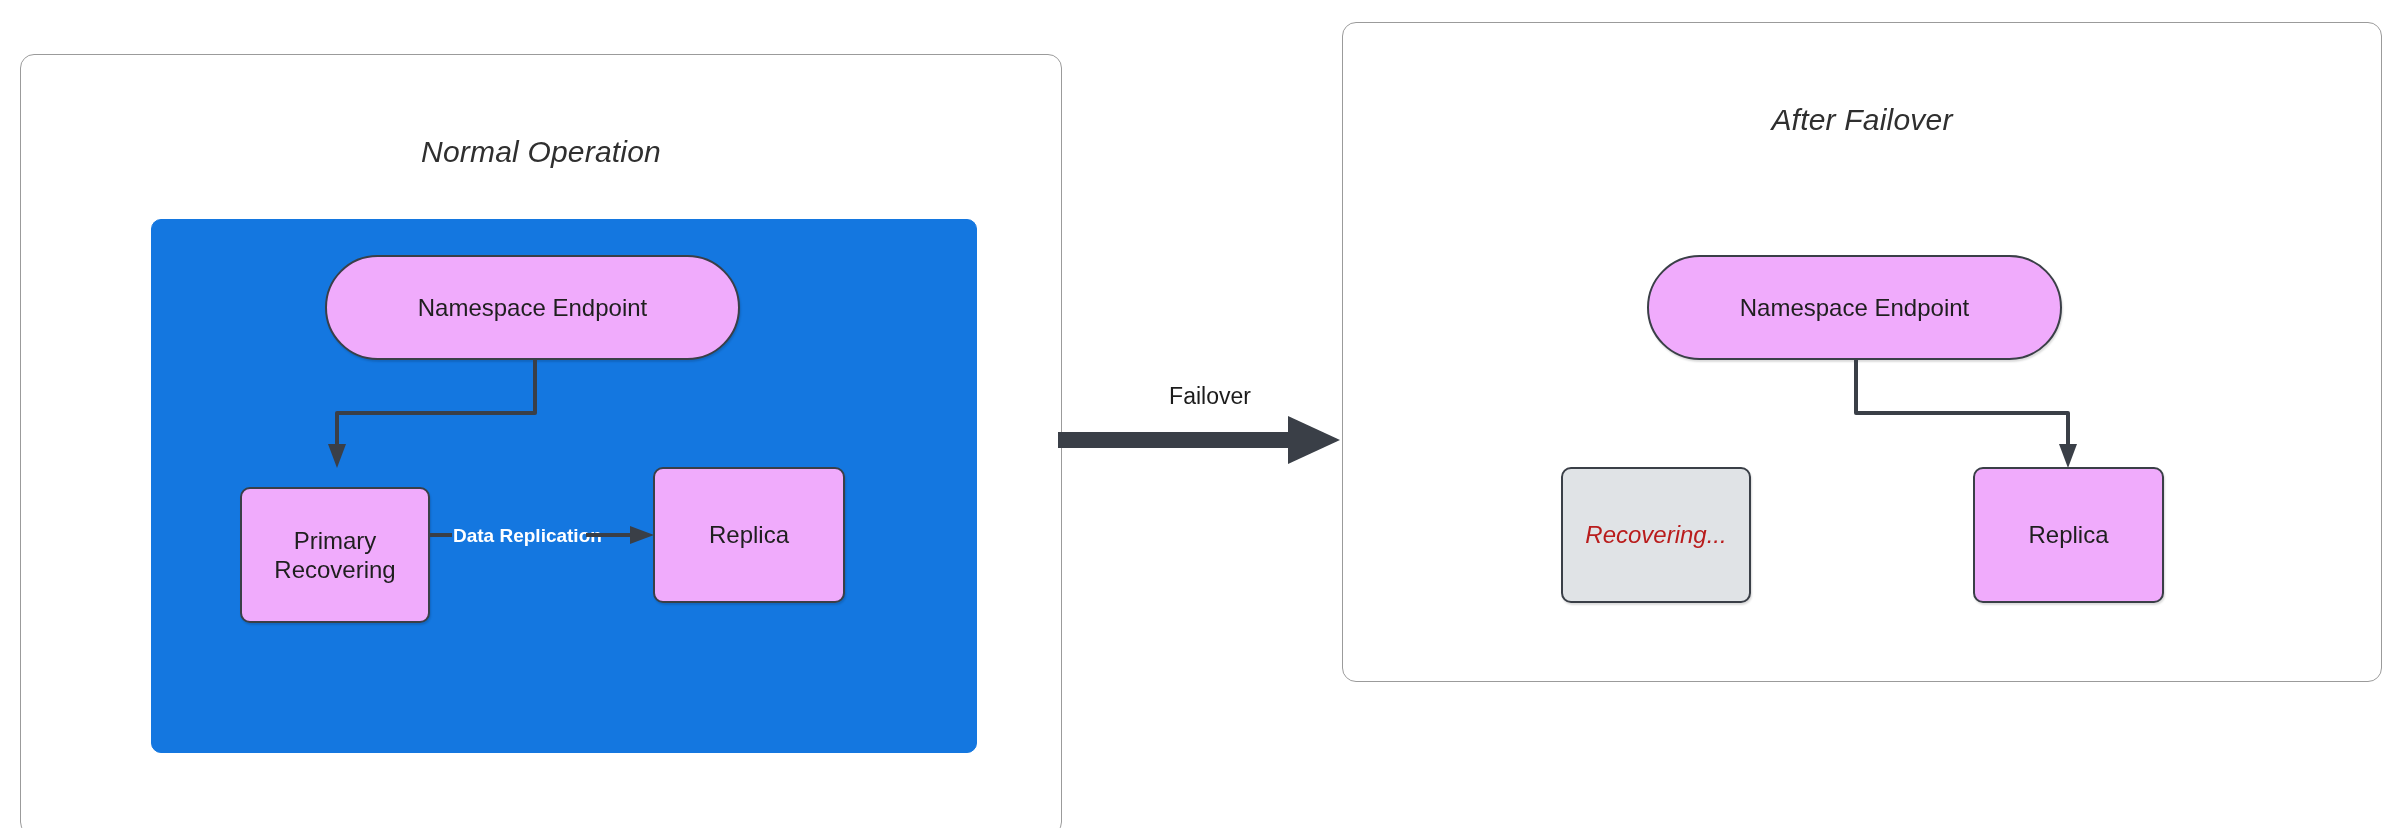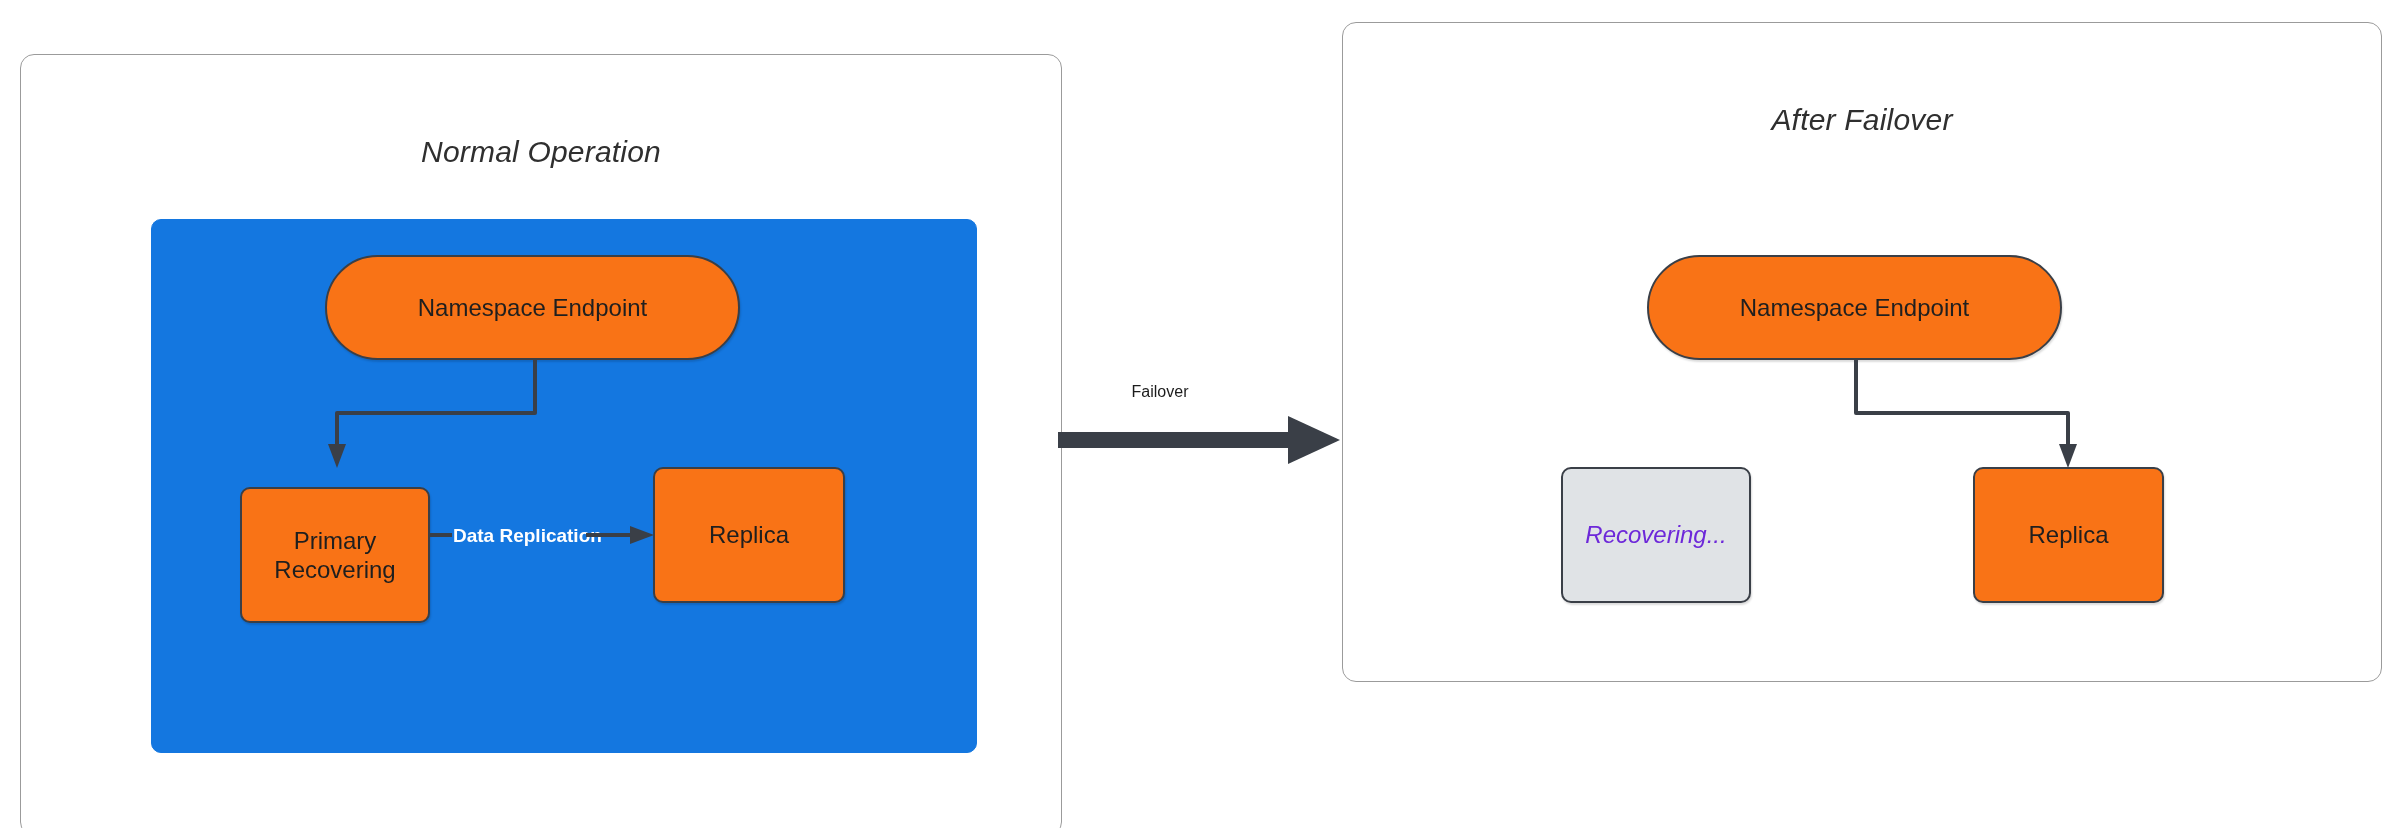--- a/index.html
+++ b/index.html
@@ -67,7 +67,7 @@
     color: #1f1f1f;
     font-size: 24px;
     line-height: 1.22;
-    background: #f97316;
+    background: #f0abfc;
     border: 2px solid #3a3f47;
     box-shadow: 1px 2px 2px rgba(0,0,0,0.14);
   }

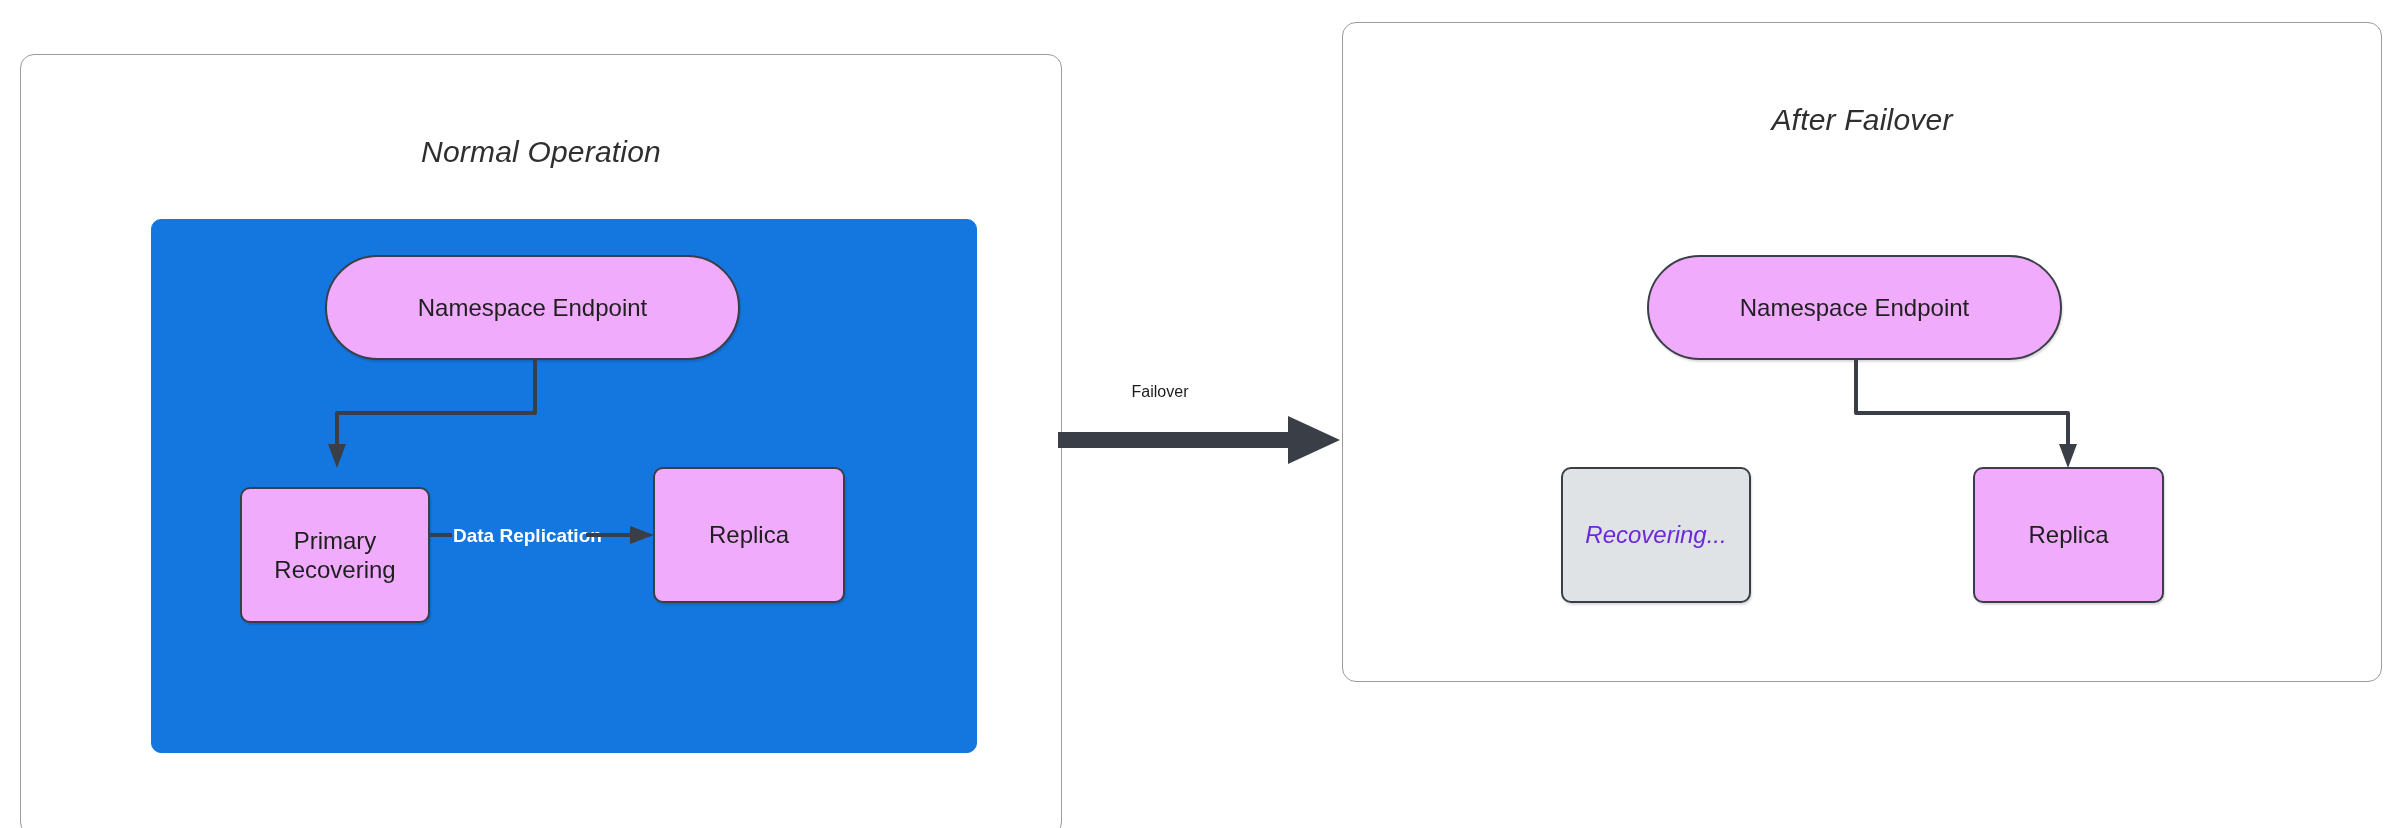--- a/index.html
+++ b/index.html
@@ -119,11 +119,11 @@
   #label-data-replication { left: 453px; top: 525px; }
   #label-failover {
     position: absolute;
-    left: 1019px;
+    left: 1069px;
     top: 383px;
     width: 282px;
     text-align: center;
-    font-size: 16px;
+    font-size: 23px;
     color: #1c1c1c;
     white-space: nowrap;
   }

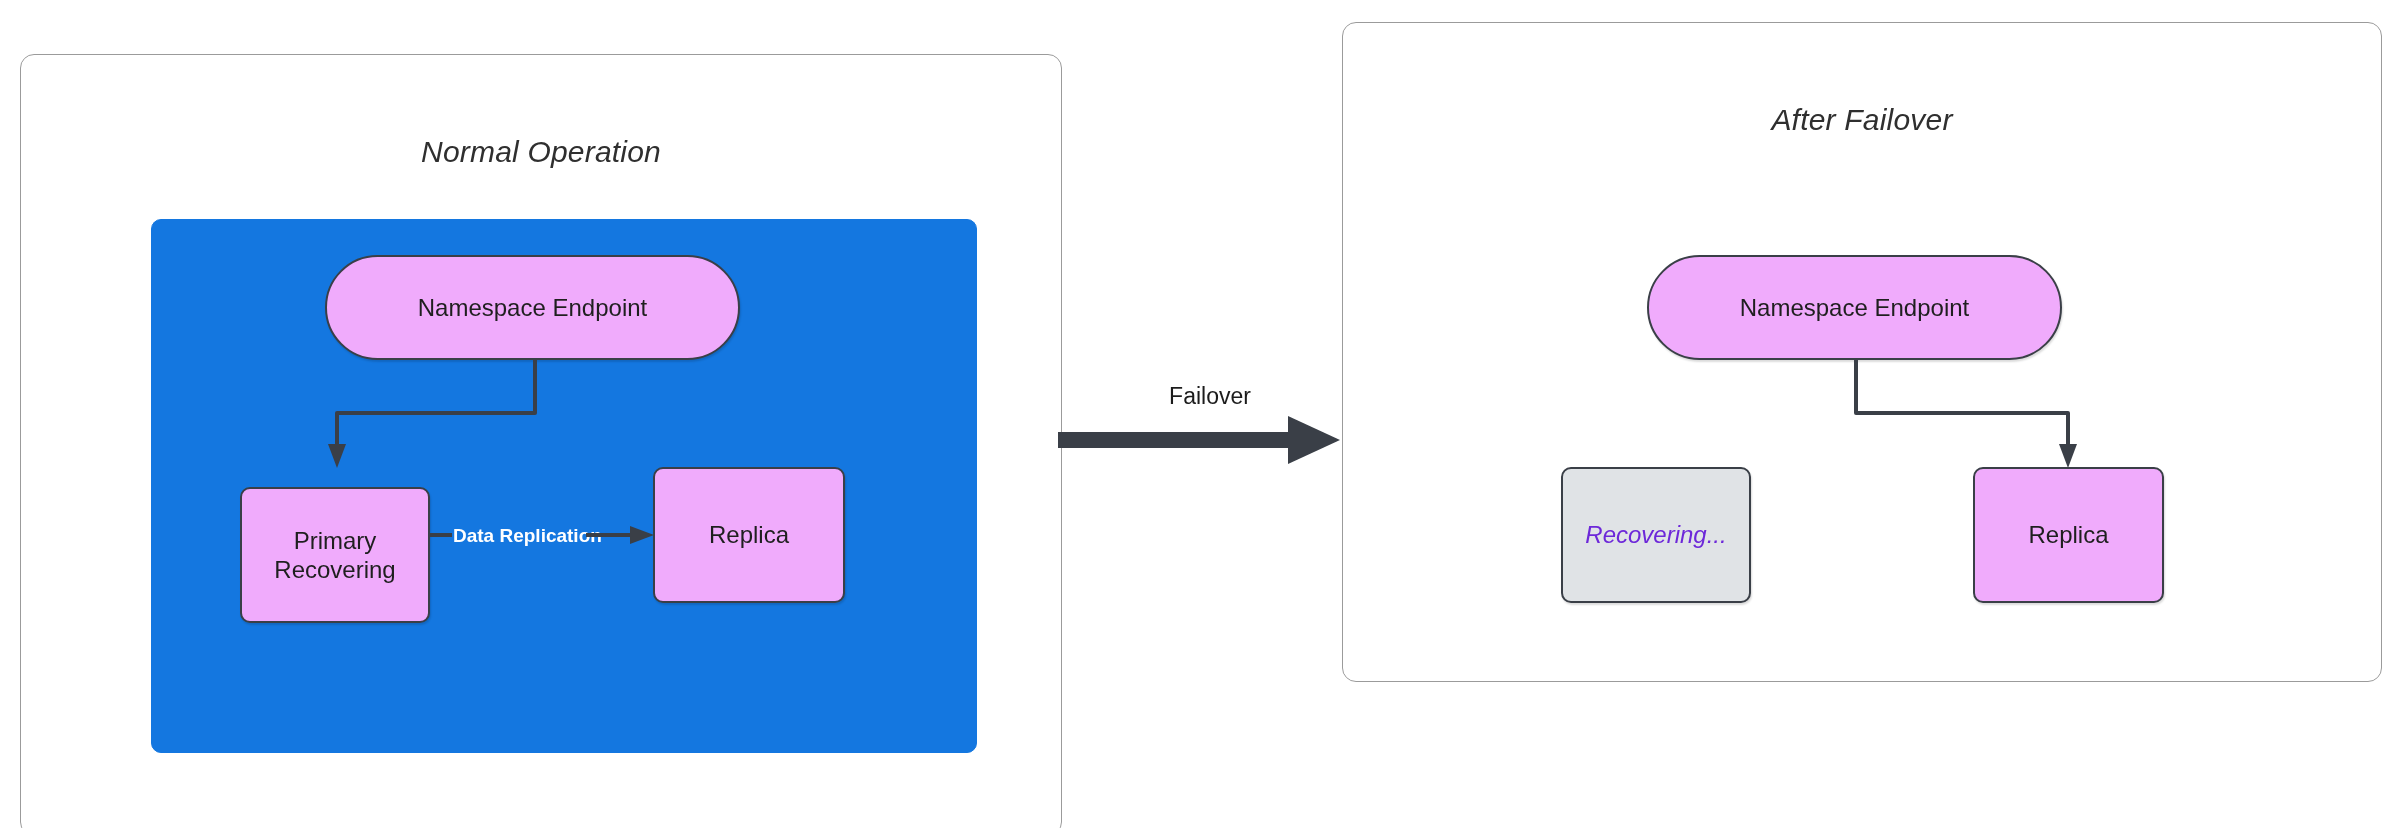--- a/index.html
+++ b/index.html
@@ -77,7 +77,7 @@
     background: #e0e3e6;
     border: 2px solid #3a3f47;
     font-style: italic;
-    color: #6d28d9;
+    color: #b91c1c;
   }
 
   

